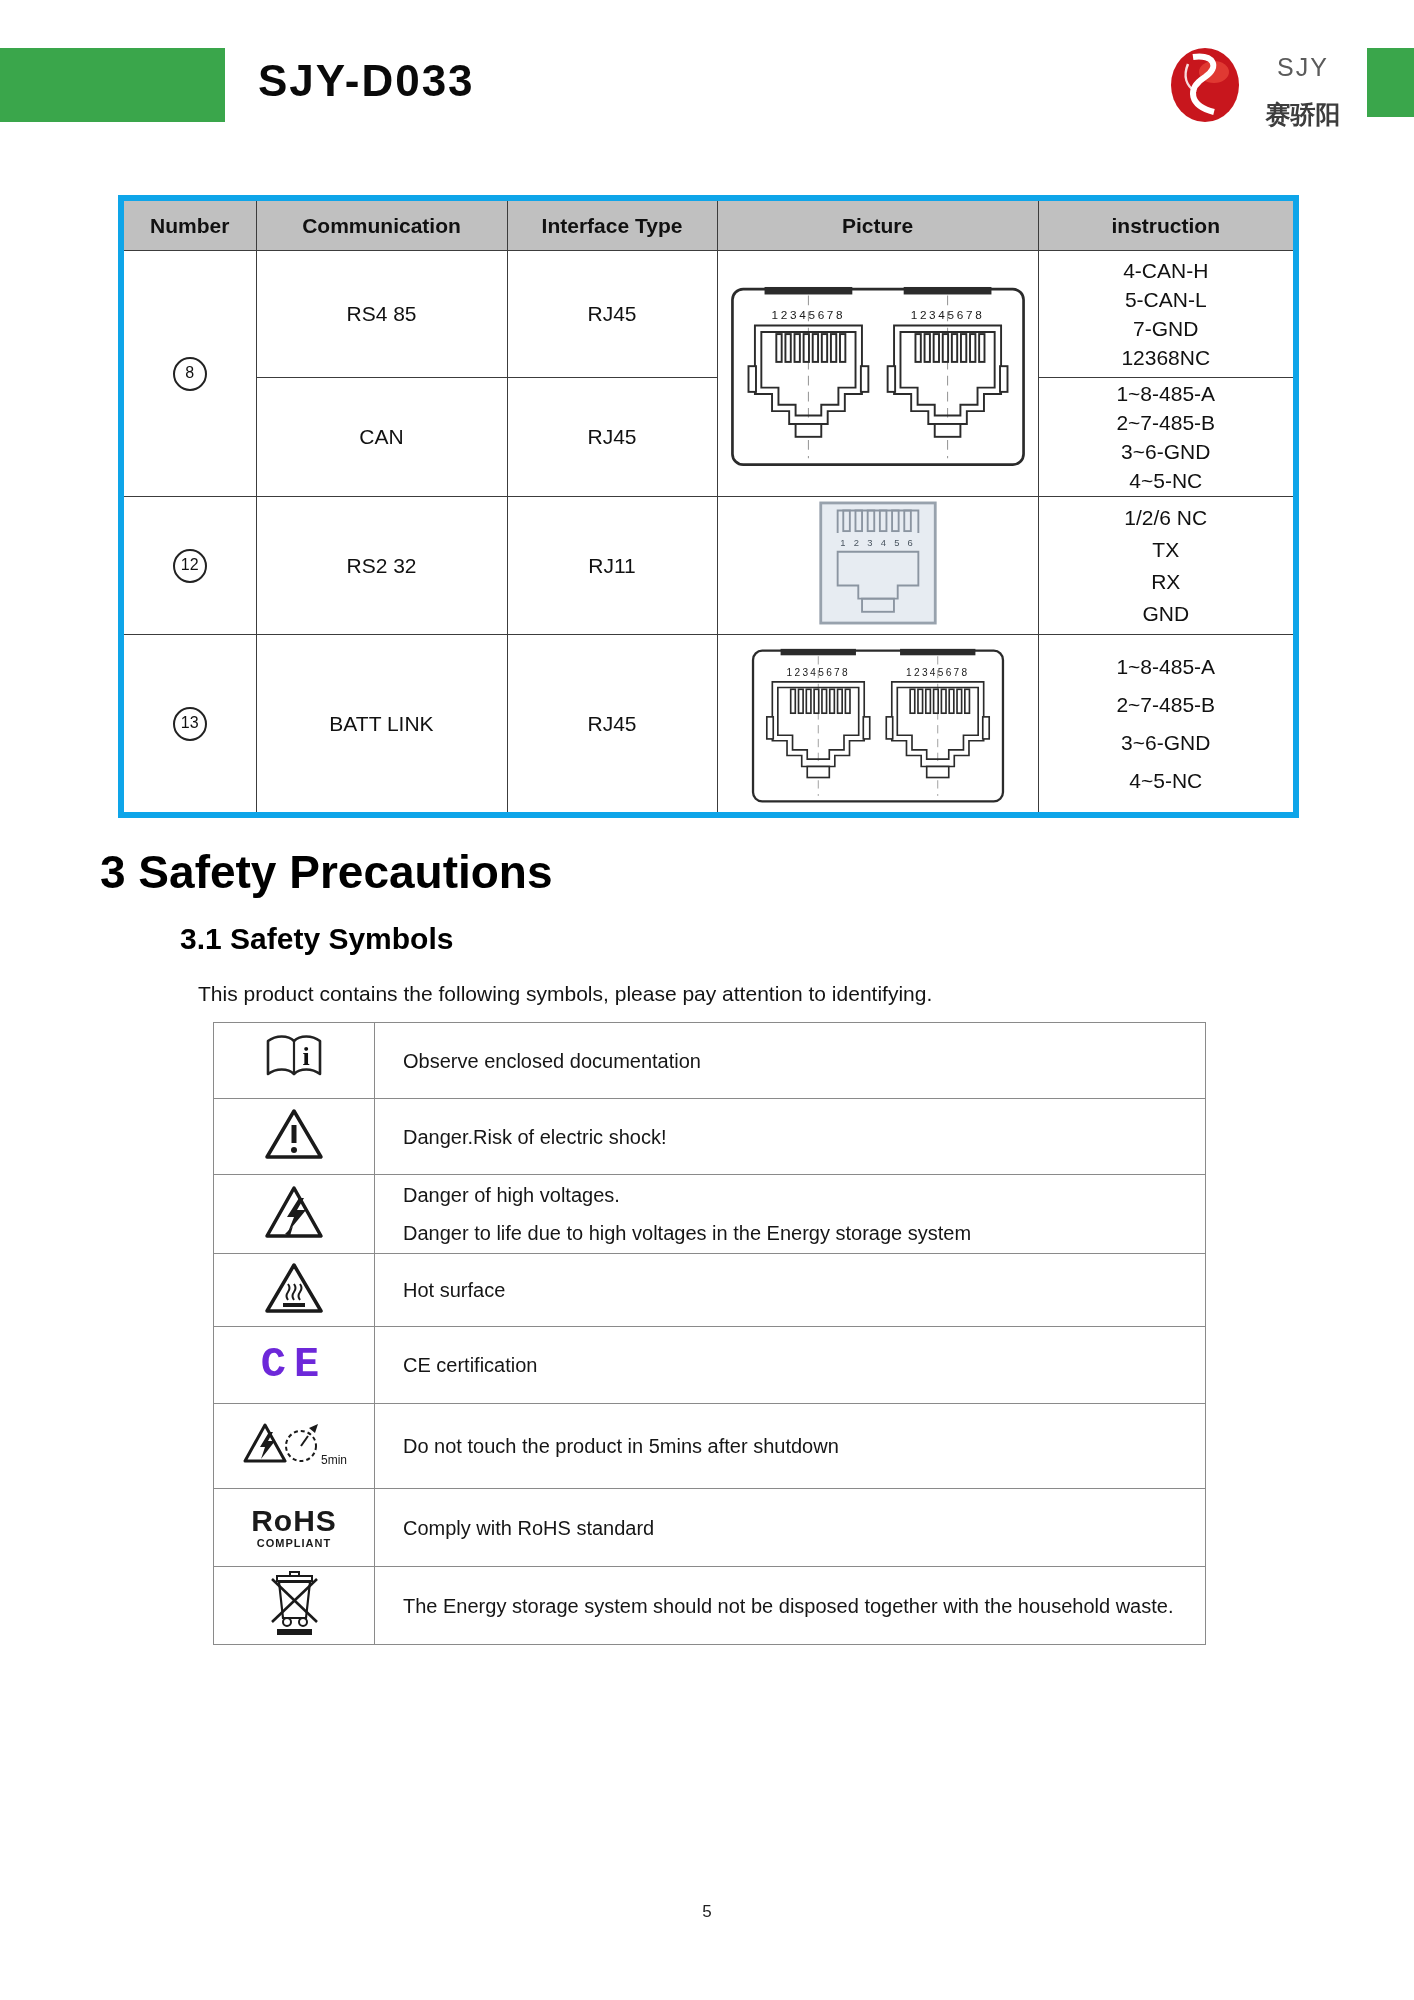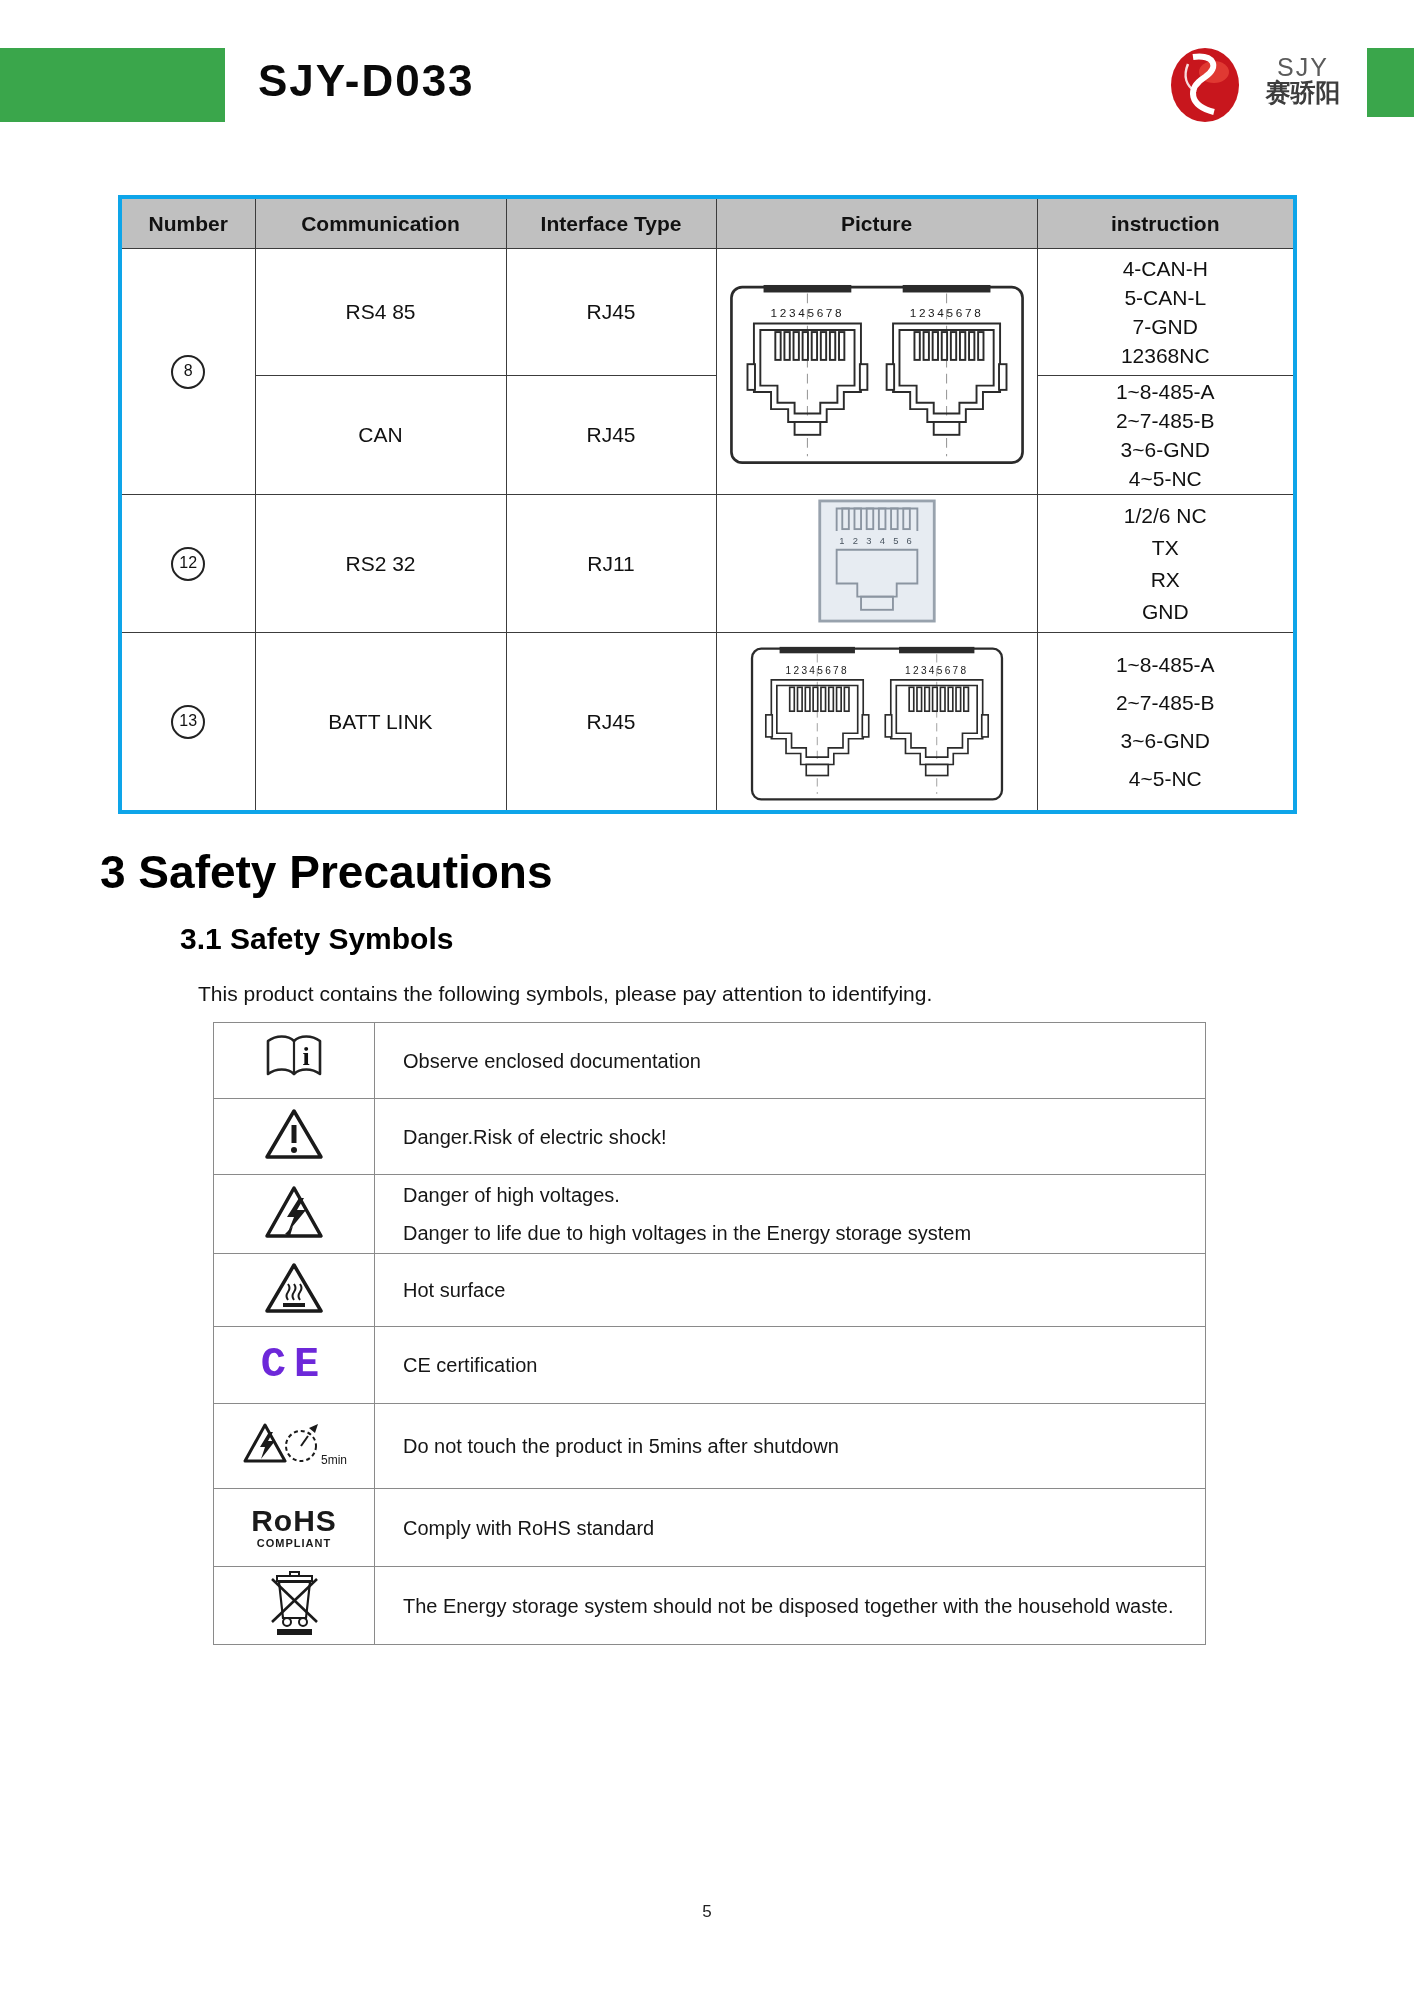--- a/index.html
+++ b/index.html
@@ -15,7 +15,7 @@
   .logo-wrap{left:1168px;top:46px;width:74px;height:78px;}
   .logo-text{left:1248px;top:55px;width:110px;text-align:center;line-height:1;}
   .logo-sjy{font-size:25px;color:#5b5b5b;letter-spacing:2px;}
-  .logo-cn{font-size:25px;color:#3d3d3d;margin-top:0;font-weight:600;}
+  .logo-cn{font-size:25px;color:#3d3d3d;margin-top:22px;font-weight:600;}
 
   
   table{border-collapse:collapse;table-layout:fixed;}

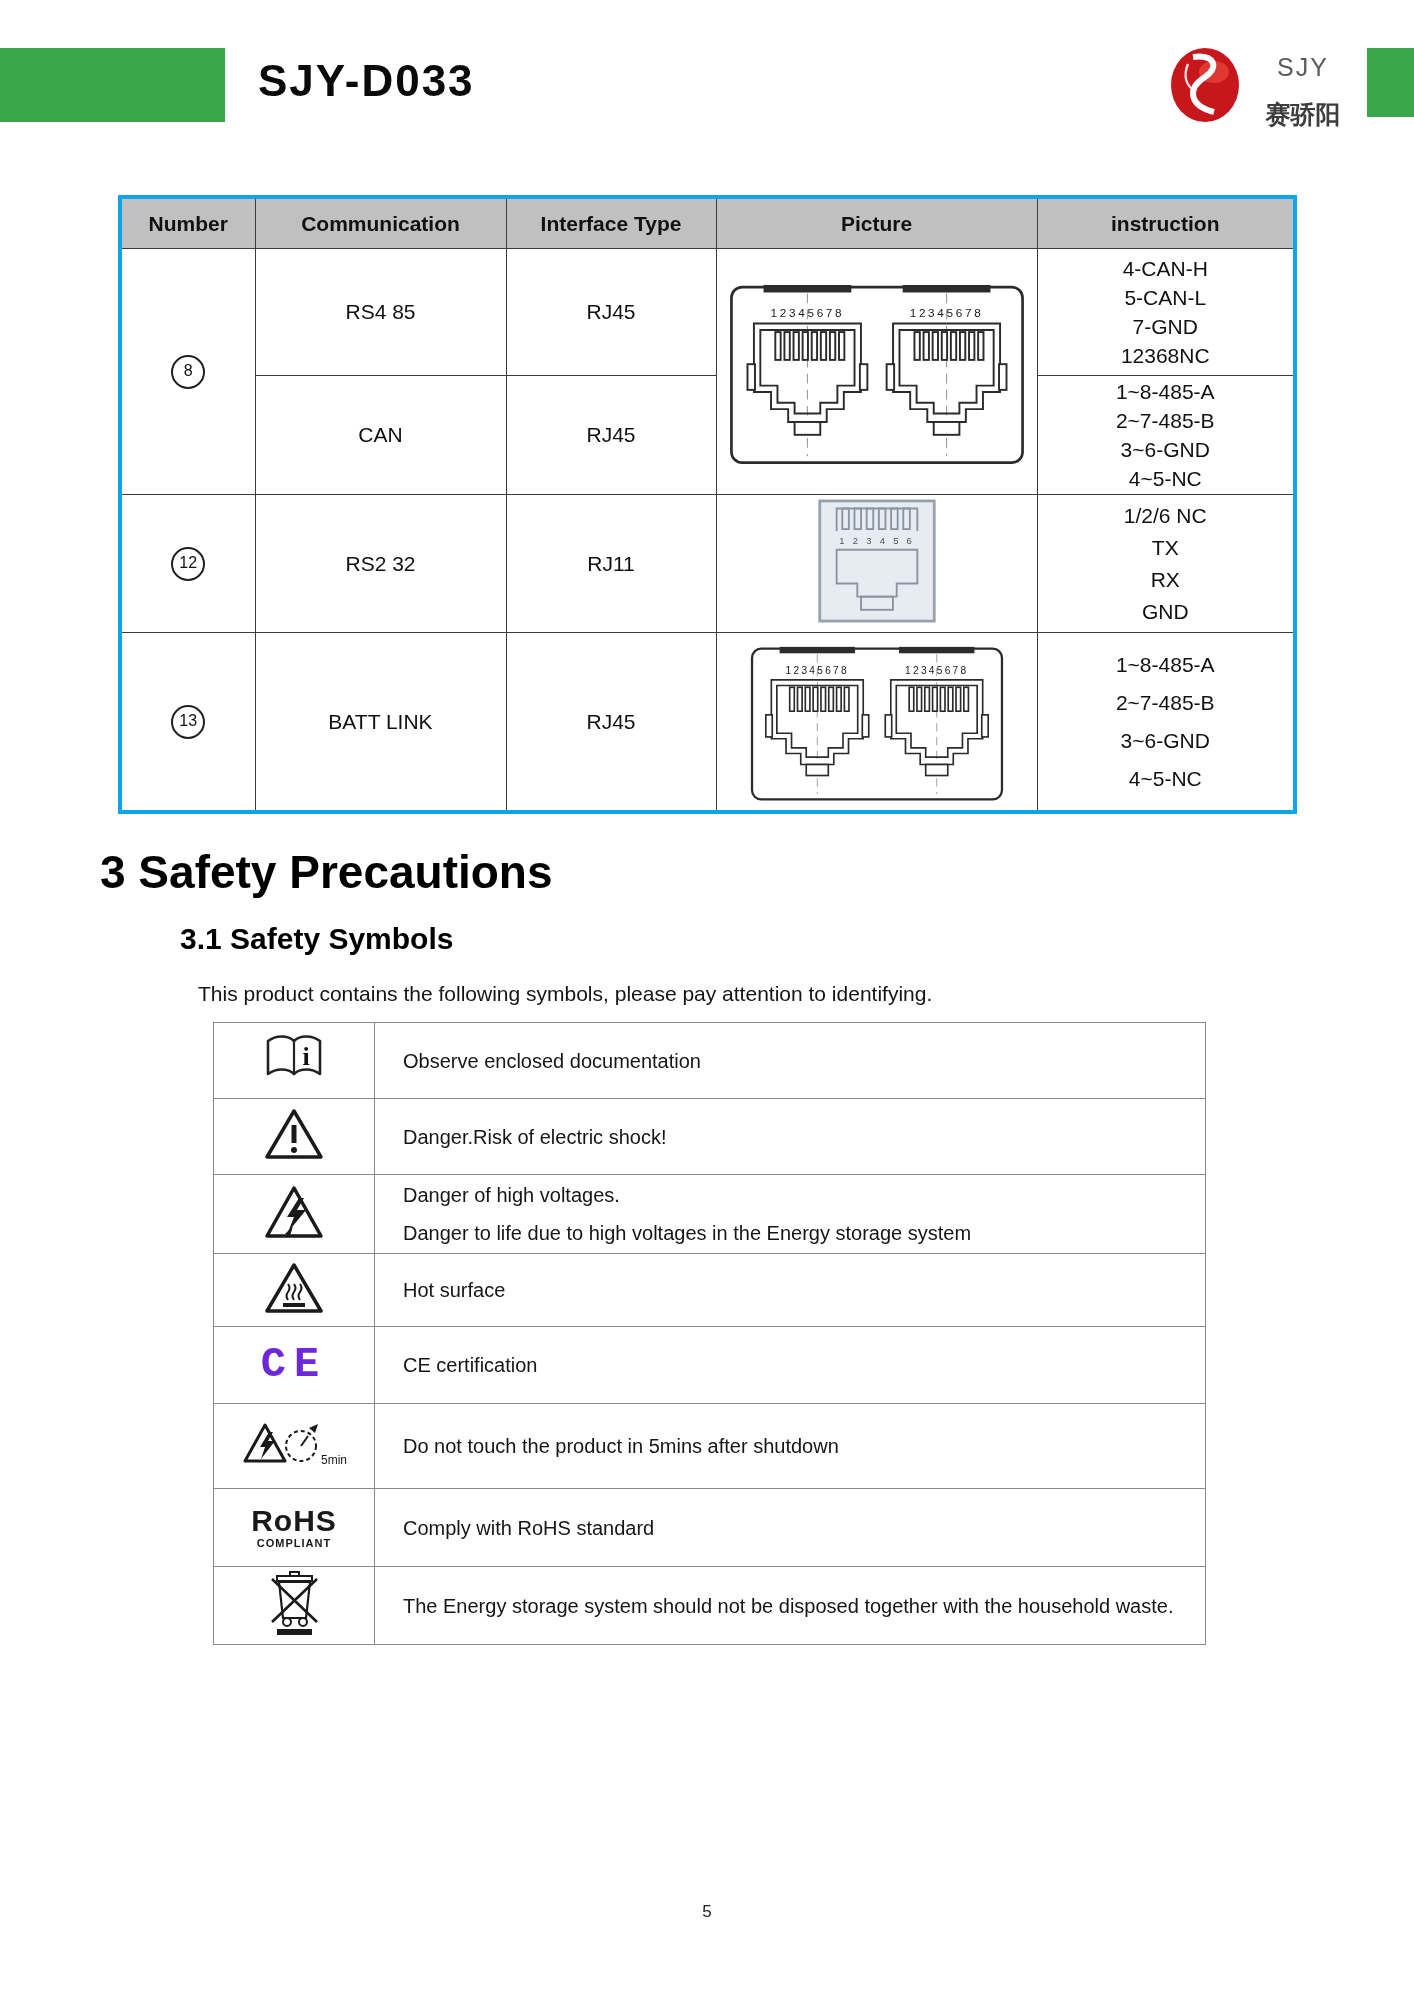--- a/index.html
+++ b/index.html
@@ -23,7 +23,7 @@
 
   .t1{left:118px;top:195px;}
   .t1 td,.t1 th{border:1px solid #3c3c3c;}
-  .t1{border:4px solid #0ea5e9;}
+  .t1{border:6px solid #0ea5e9;}
   .t1 th{background:#c0c0c0;font-weight:bold;height:47px;}
   .preline{white-space:pre-line;}
   .lh29{line-height:29px;}

